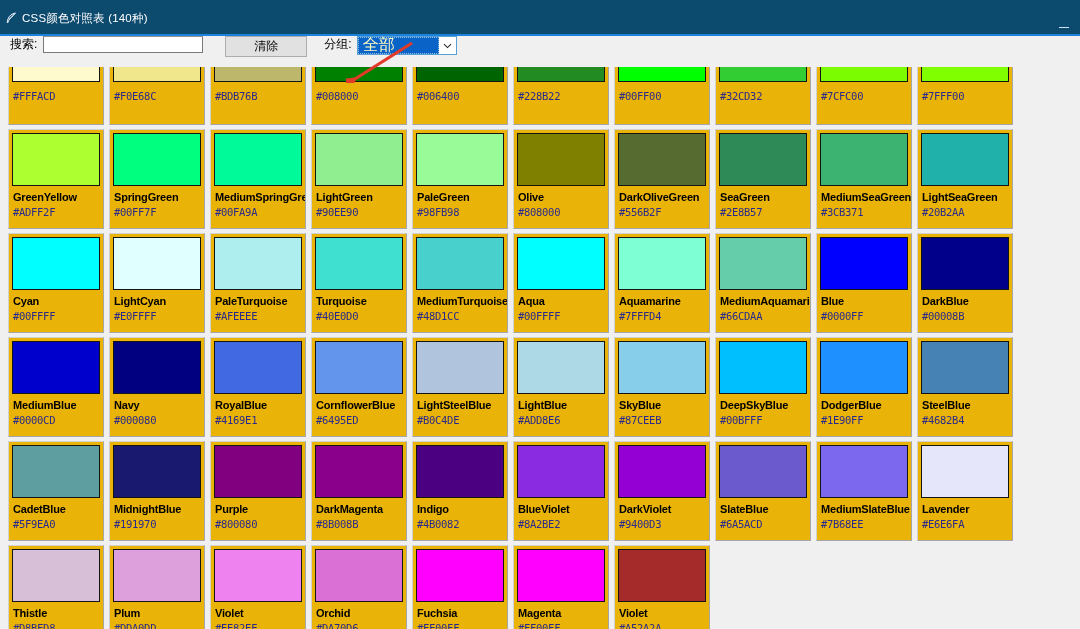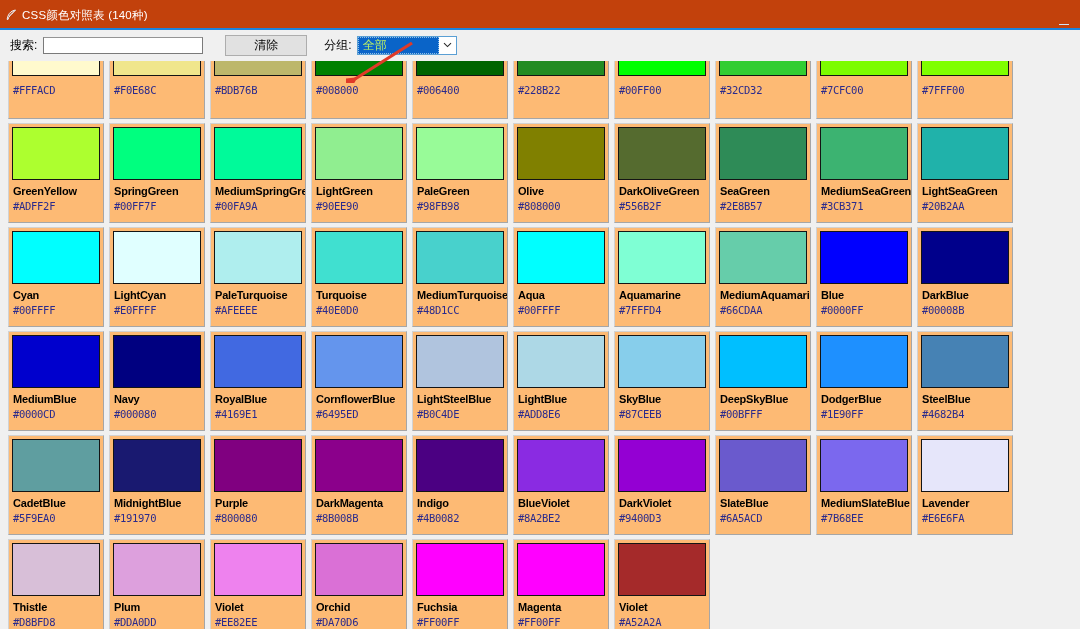--- a/index.html
+++ b/index.html
@@ -13,7 +13,7 @@
 
   
   .titlebar{
-    height:30px;background:#c2410c;color:#ffffff;
+    height:36px;background:#0c4a6e;color:#ffffff;
     display:flex;align-items:center;flex:0 0 auto;
     font-size:11.5px;position:relative;
   }

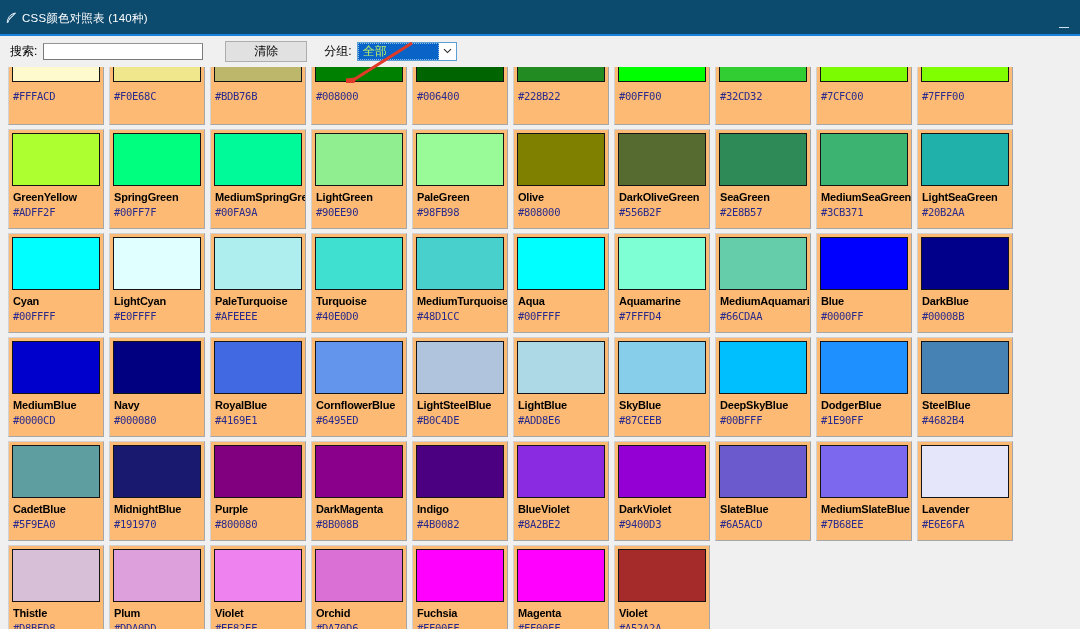--- a/index.html
+++ b/index.html
@@ -30,7 +30,7 @@
   
   .toolbar{
     height:30px;flex:0 0 auto;background:#f0f0f0;
-    display:flex;align-items:center;padding-left:10px;
+    display:flex;padding-left:10px;
     font-size:12px;color:#000;position:relative;
     border-bottom:1px solid #f0f0f0;
   }

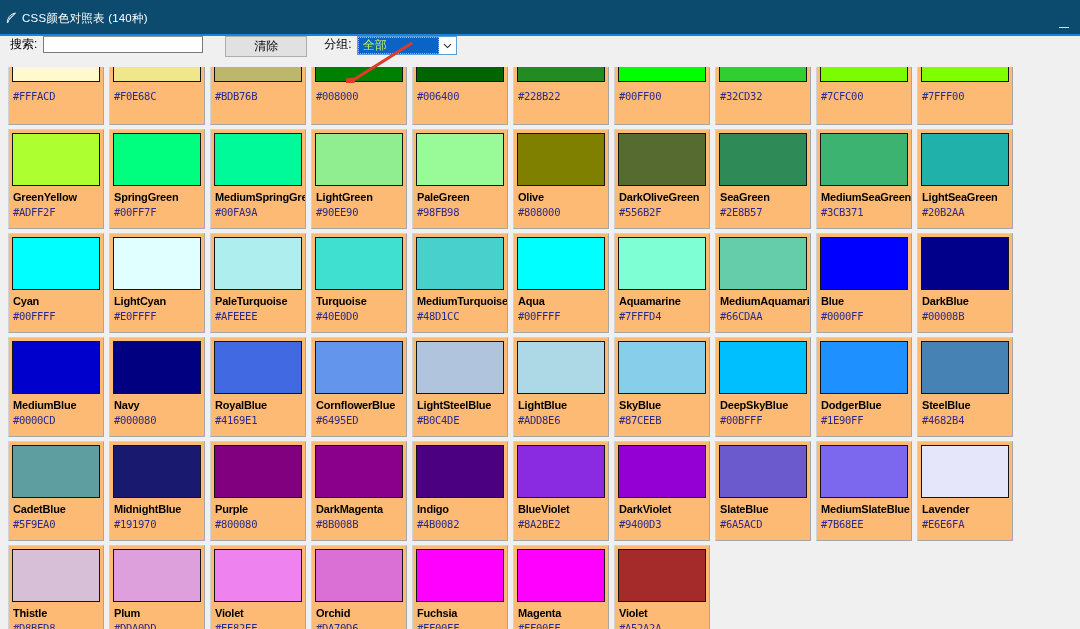--- a/index.html
+++ b/index.html
@@ -54,7 +54,7 @@
     display:flex;align-items:stretch;position:relative;
   }
   .combo-val{
-    flex:1;background:#0a64c8;color:#bef264;font-size:12px;
+    flex:1;background:#0a64c8;color:#fef9c3;font-size:16px;
     display:flex;align-items:center;padding-left:4px;
     border:1px dotted #8fc0e8;box-sizing:border-box;
   }

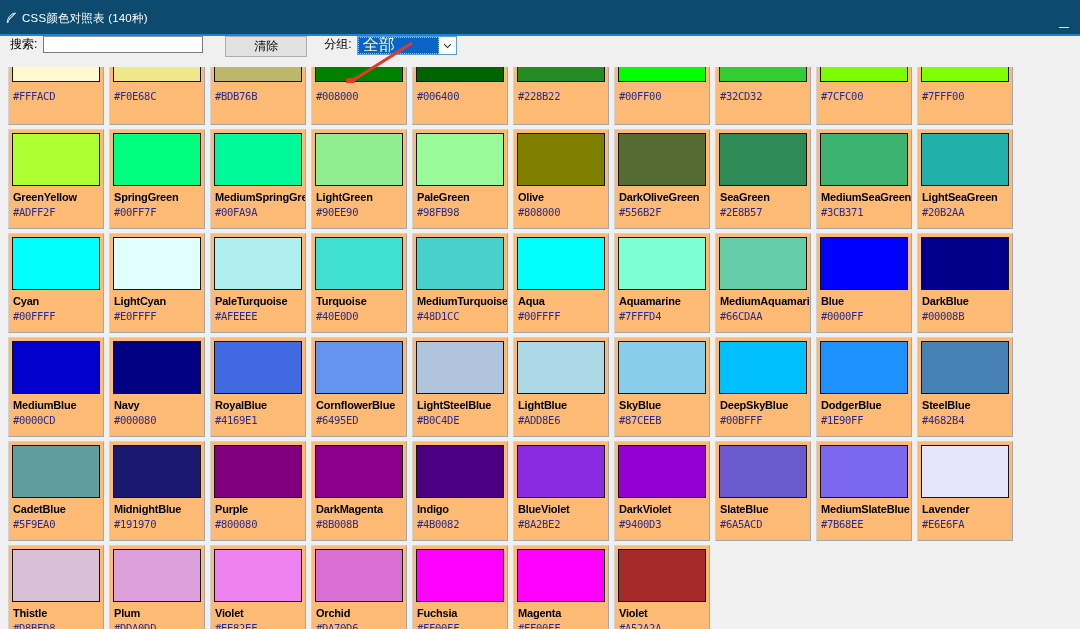--- a/index.html
+++ b/index.html
@@ -75,7 +75,7 @@
   }
   .card{
     width:96px;height:100px;box-sizing:border-box;
-    background:#fdba74;border:1px solid #d2d2d2;border-right-color:#a6a6a6;border-bottom-color:#a6a6a6;
+    background:#eab308;border:1px solid #d2d2d2;border-right-color:#a6a6a6;border-bottom-color:#a6a6a6;
     margin-bottom:4px;position:relative;
   }
   .swatch{

